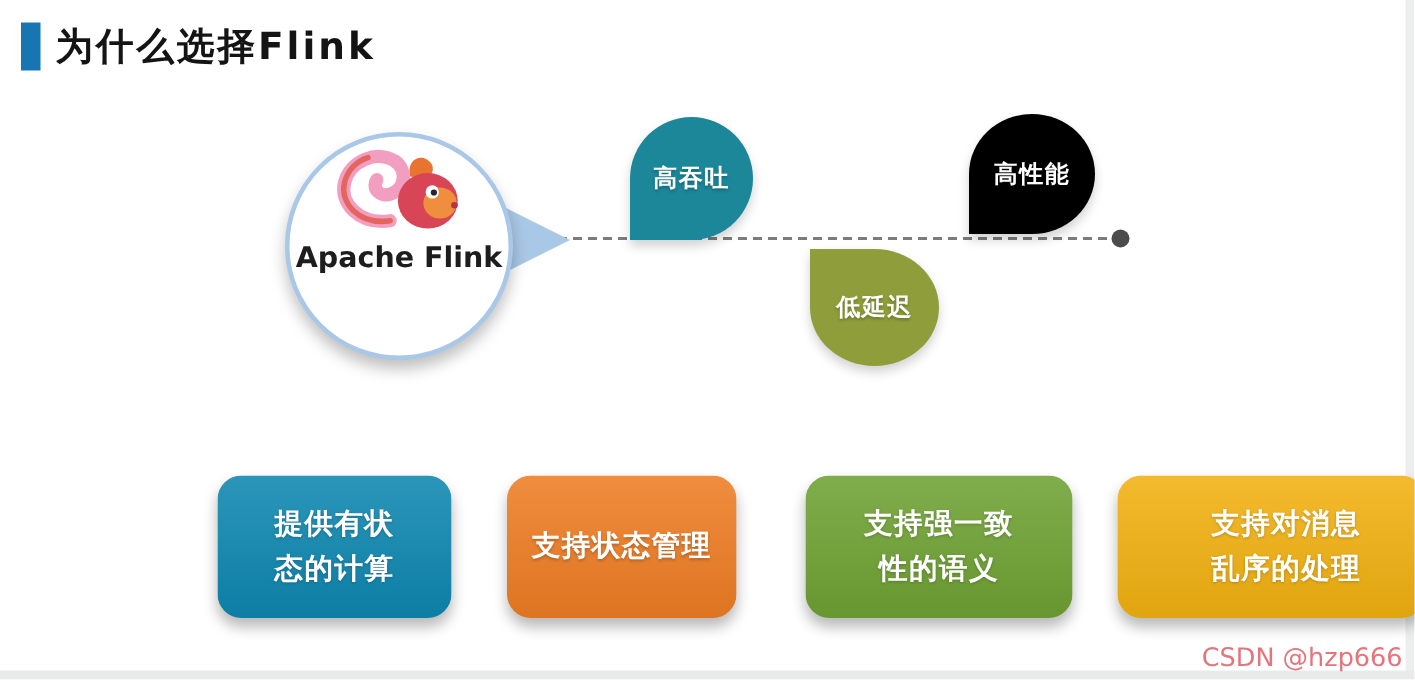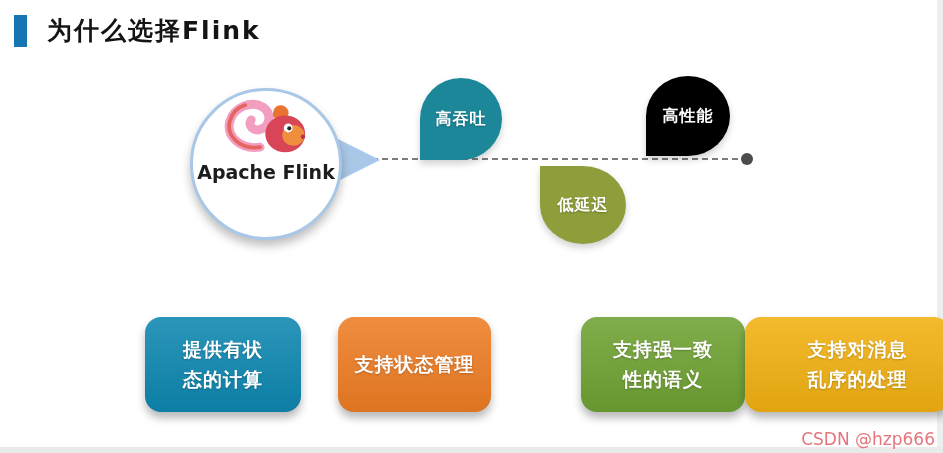--- a/index.html
+++ b/index.html
@@ -20,7 +20,7 @@
   
   .title-row { position: absolute; left: 14px; top: 14px; display: flex; align-items: center; gap: 10px; z-index: 5; }
   .title-accent { width: 13px; height: 32px; background: #1676b4; }
-  .page-title { font-size: 25px; font-weight: bold; color: #141414; letter-spacing: 2px; margin-left: 10px; }
+  .page-title { font-size: 25px; font-weight: bold; color: #141414; letter-spacing: 2px; }
 
   
   .logo-circle {

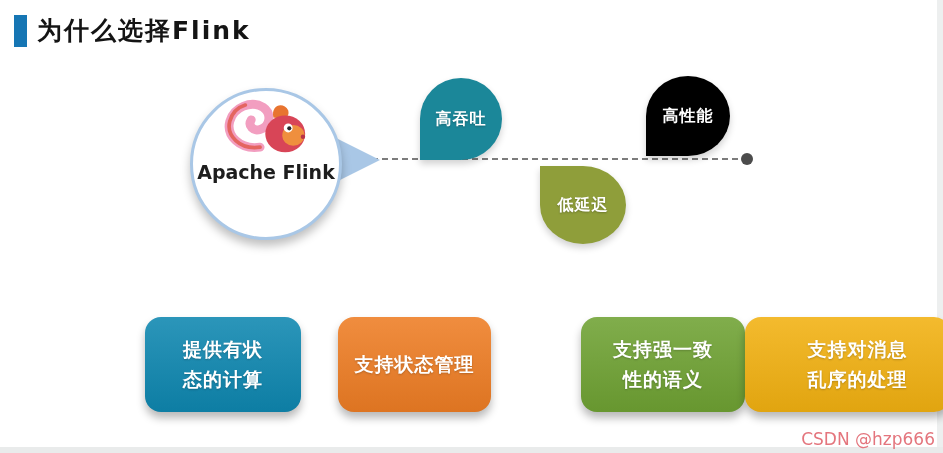--- a/index.html
+++ b/index.html
@@ -75,7 +75,7 @@
   }
   .card-1 { left: 145px; width: 156px; }
   .card-2 { left: 338px; width: 153px; }
-  .card-3 { left: 537px; width: 164px; margin-left: 44px; }
+  .card-3 { left: 537px; width: 178px; }
   .card-4 { left: 745px; width: 185px; padding-left: 20px; }
 
   .watermark { position: absolute; right: 8px; top: 429px; font-size: 17px; color: #e4757d; z-index: 5; }

